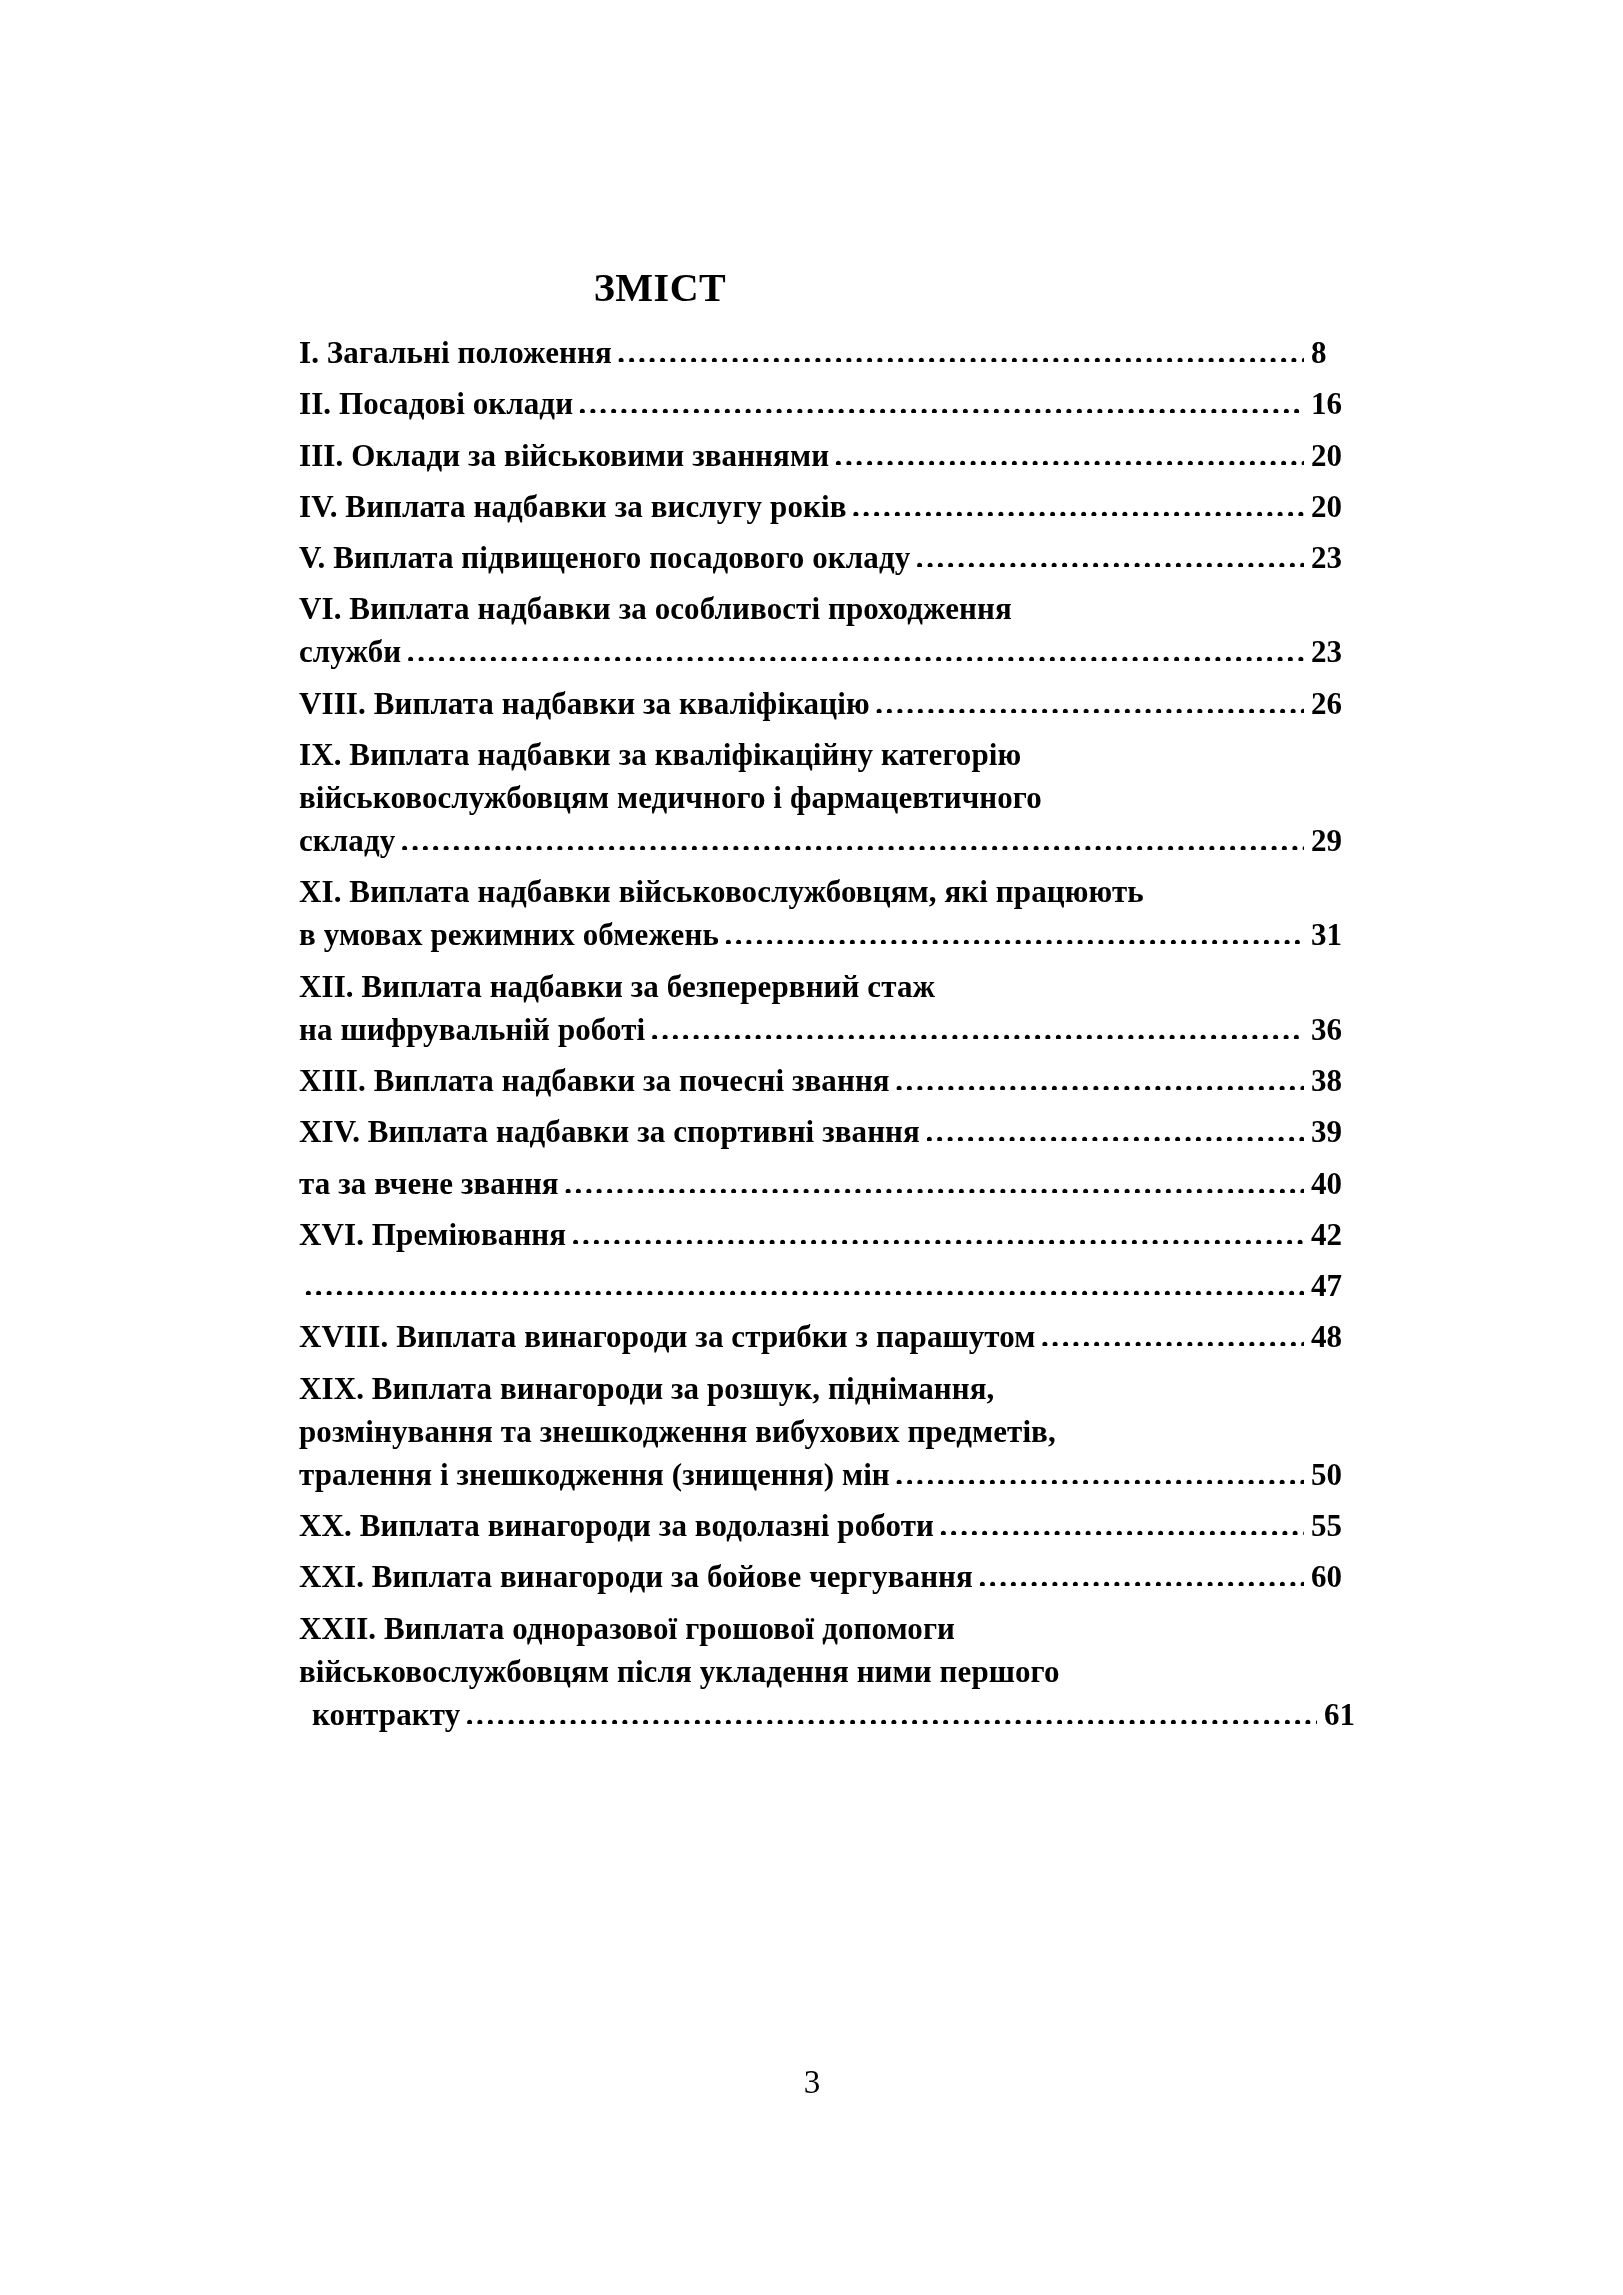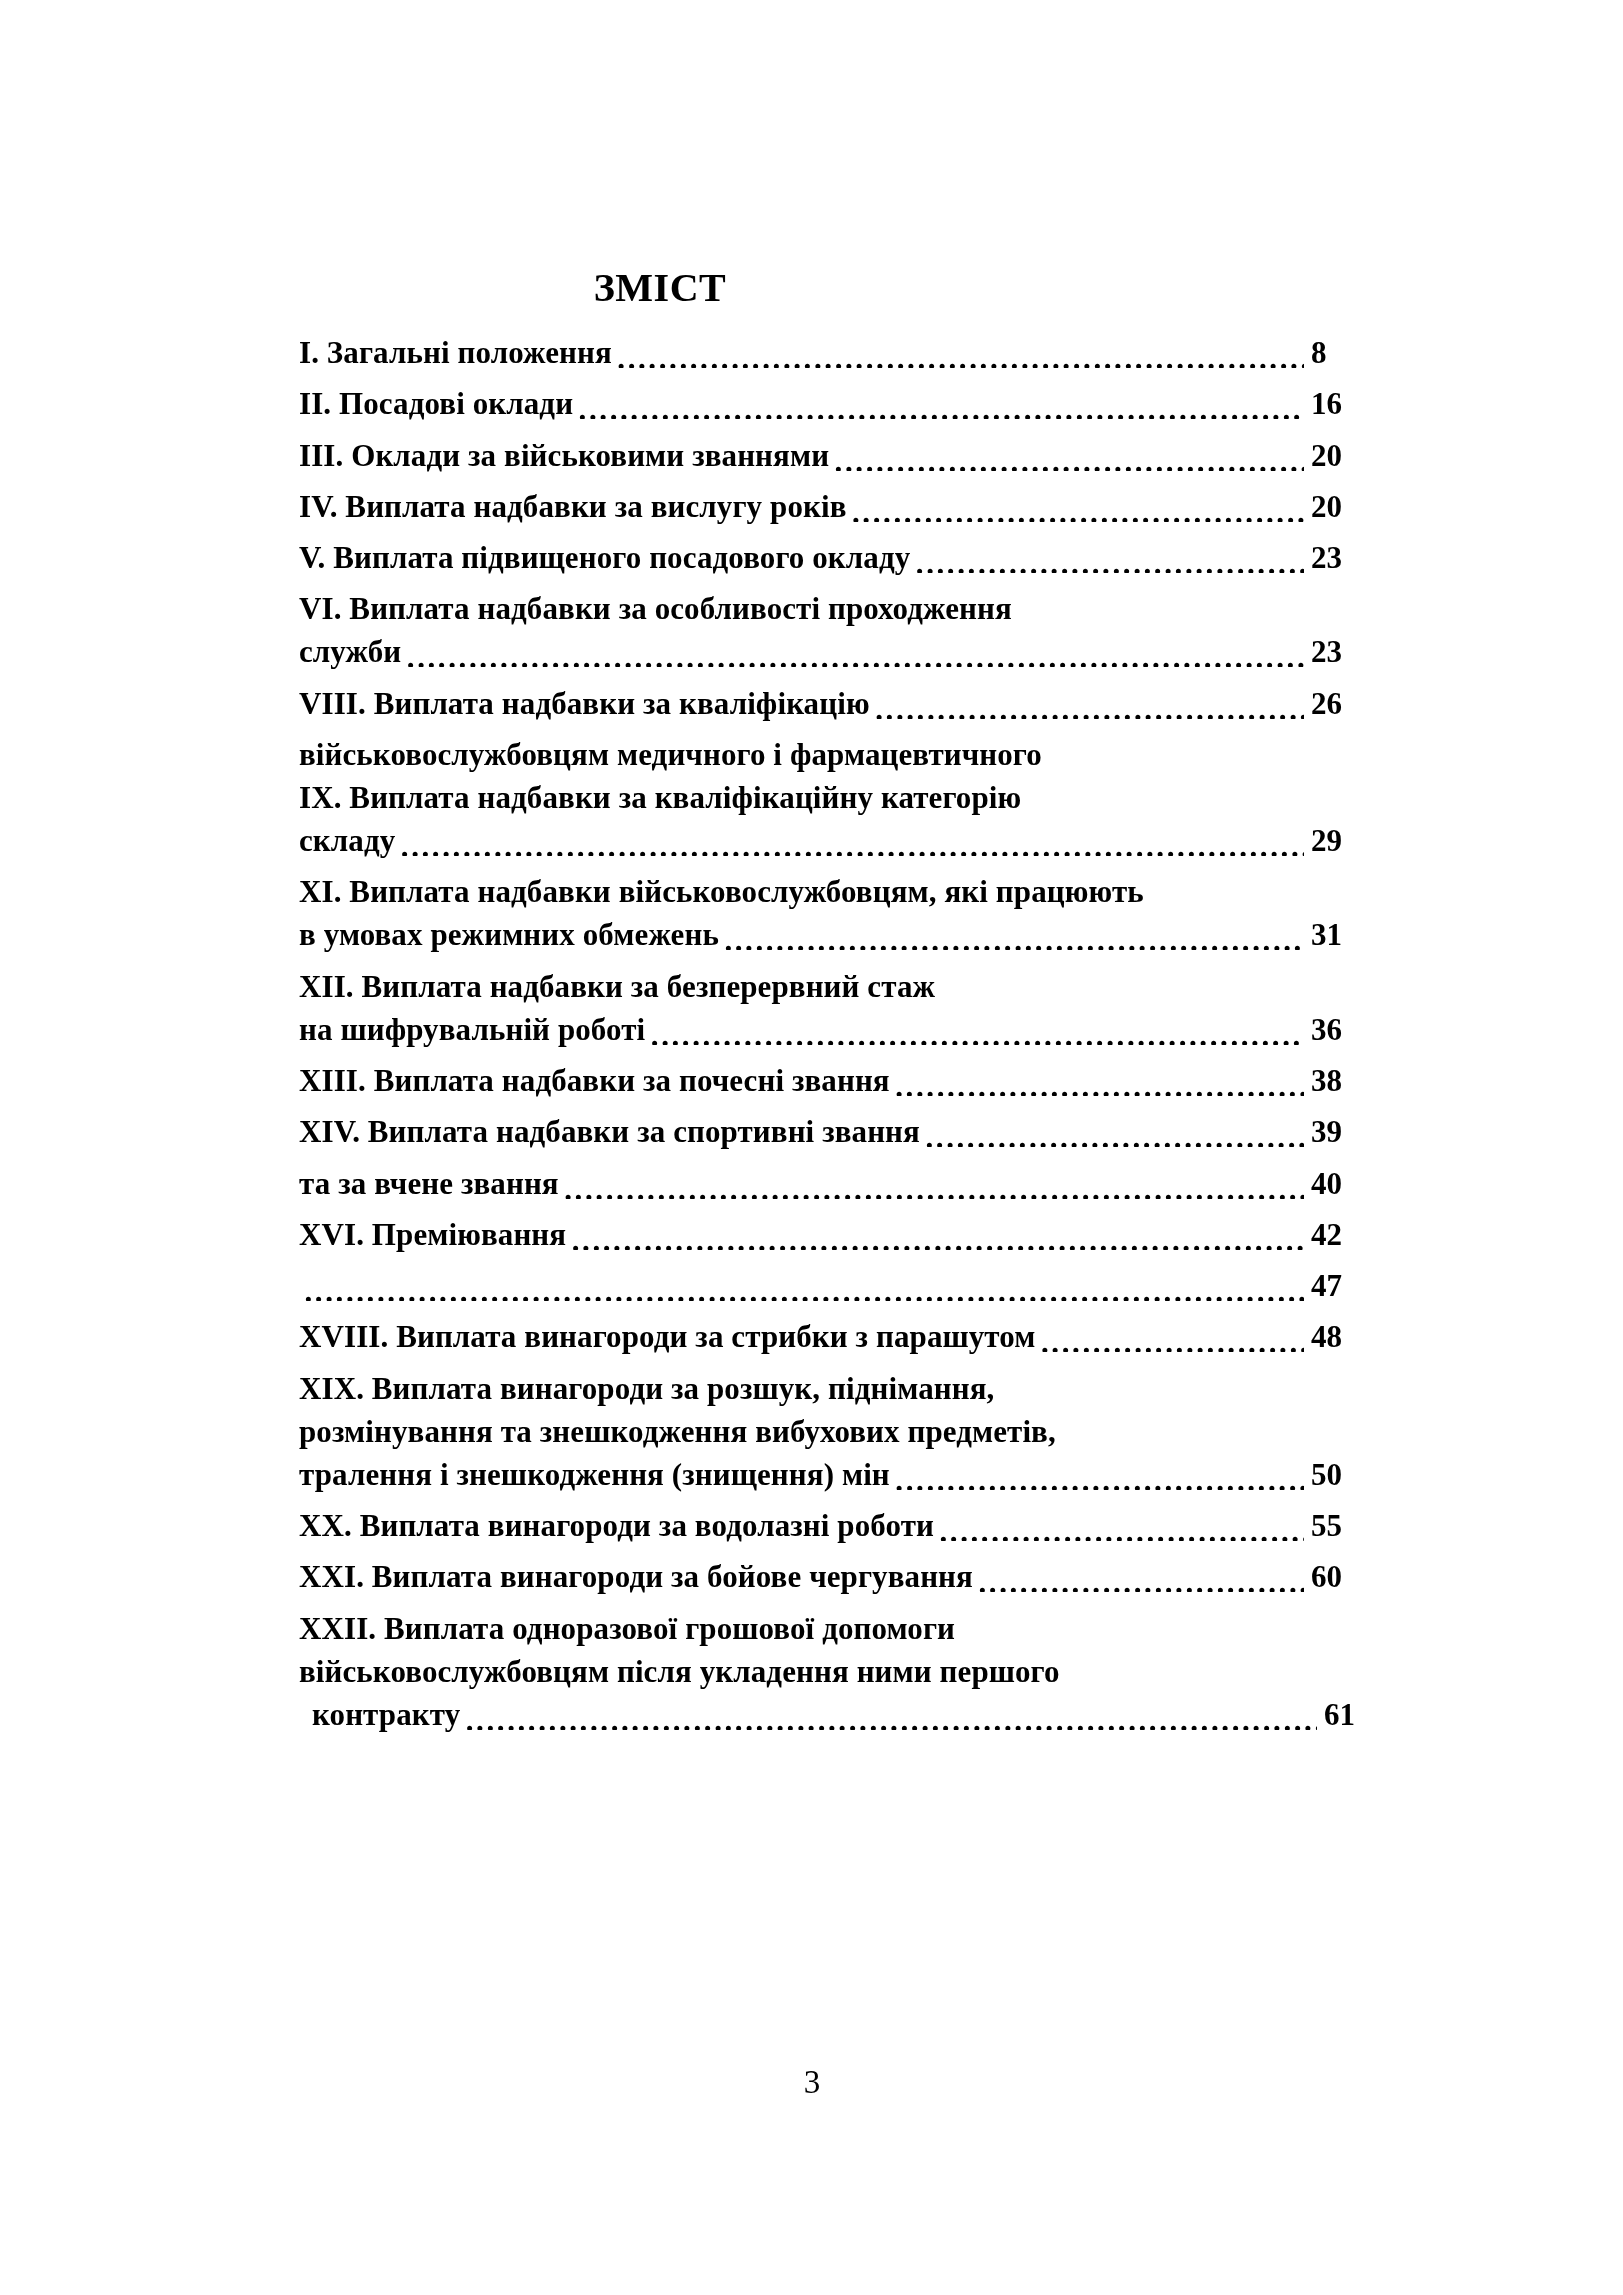--- a/index.html
+++ b/index.html
@@ -49,7 +49,7 @@
   
   .toc-line {
     display: flex;
-    align-items: center;
+    align-items: flex-start;
     width: 100%;
     font-size: 31px;
     font-weight: bold;

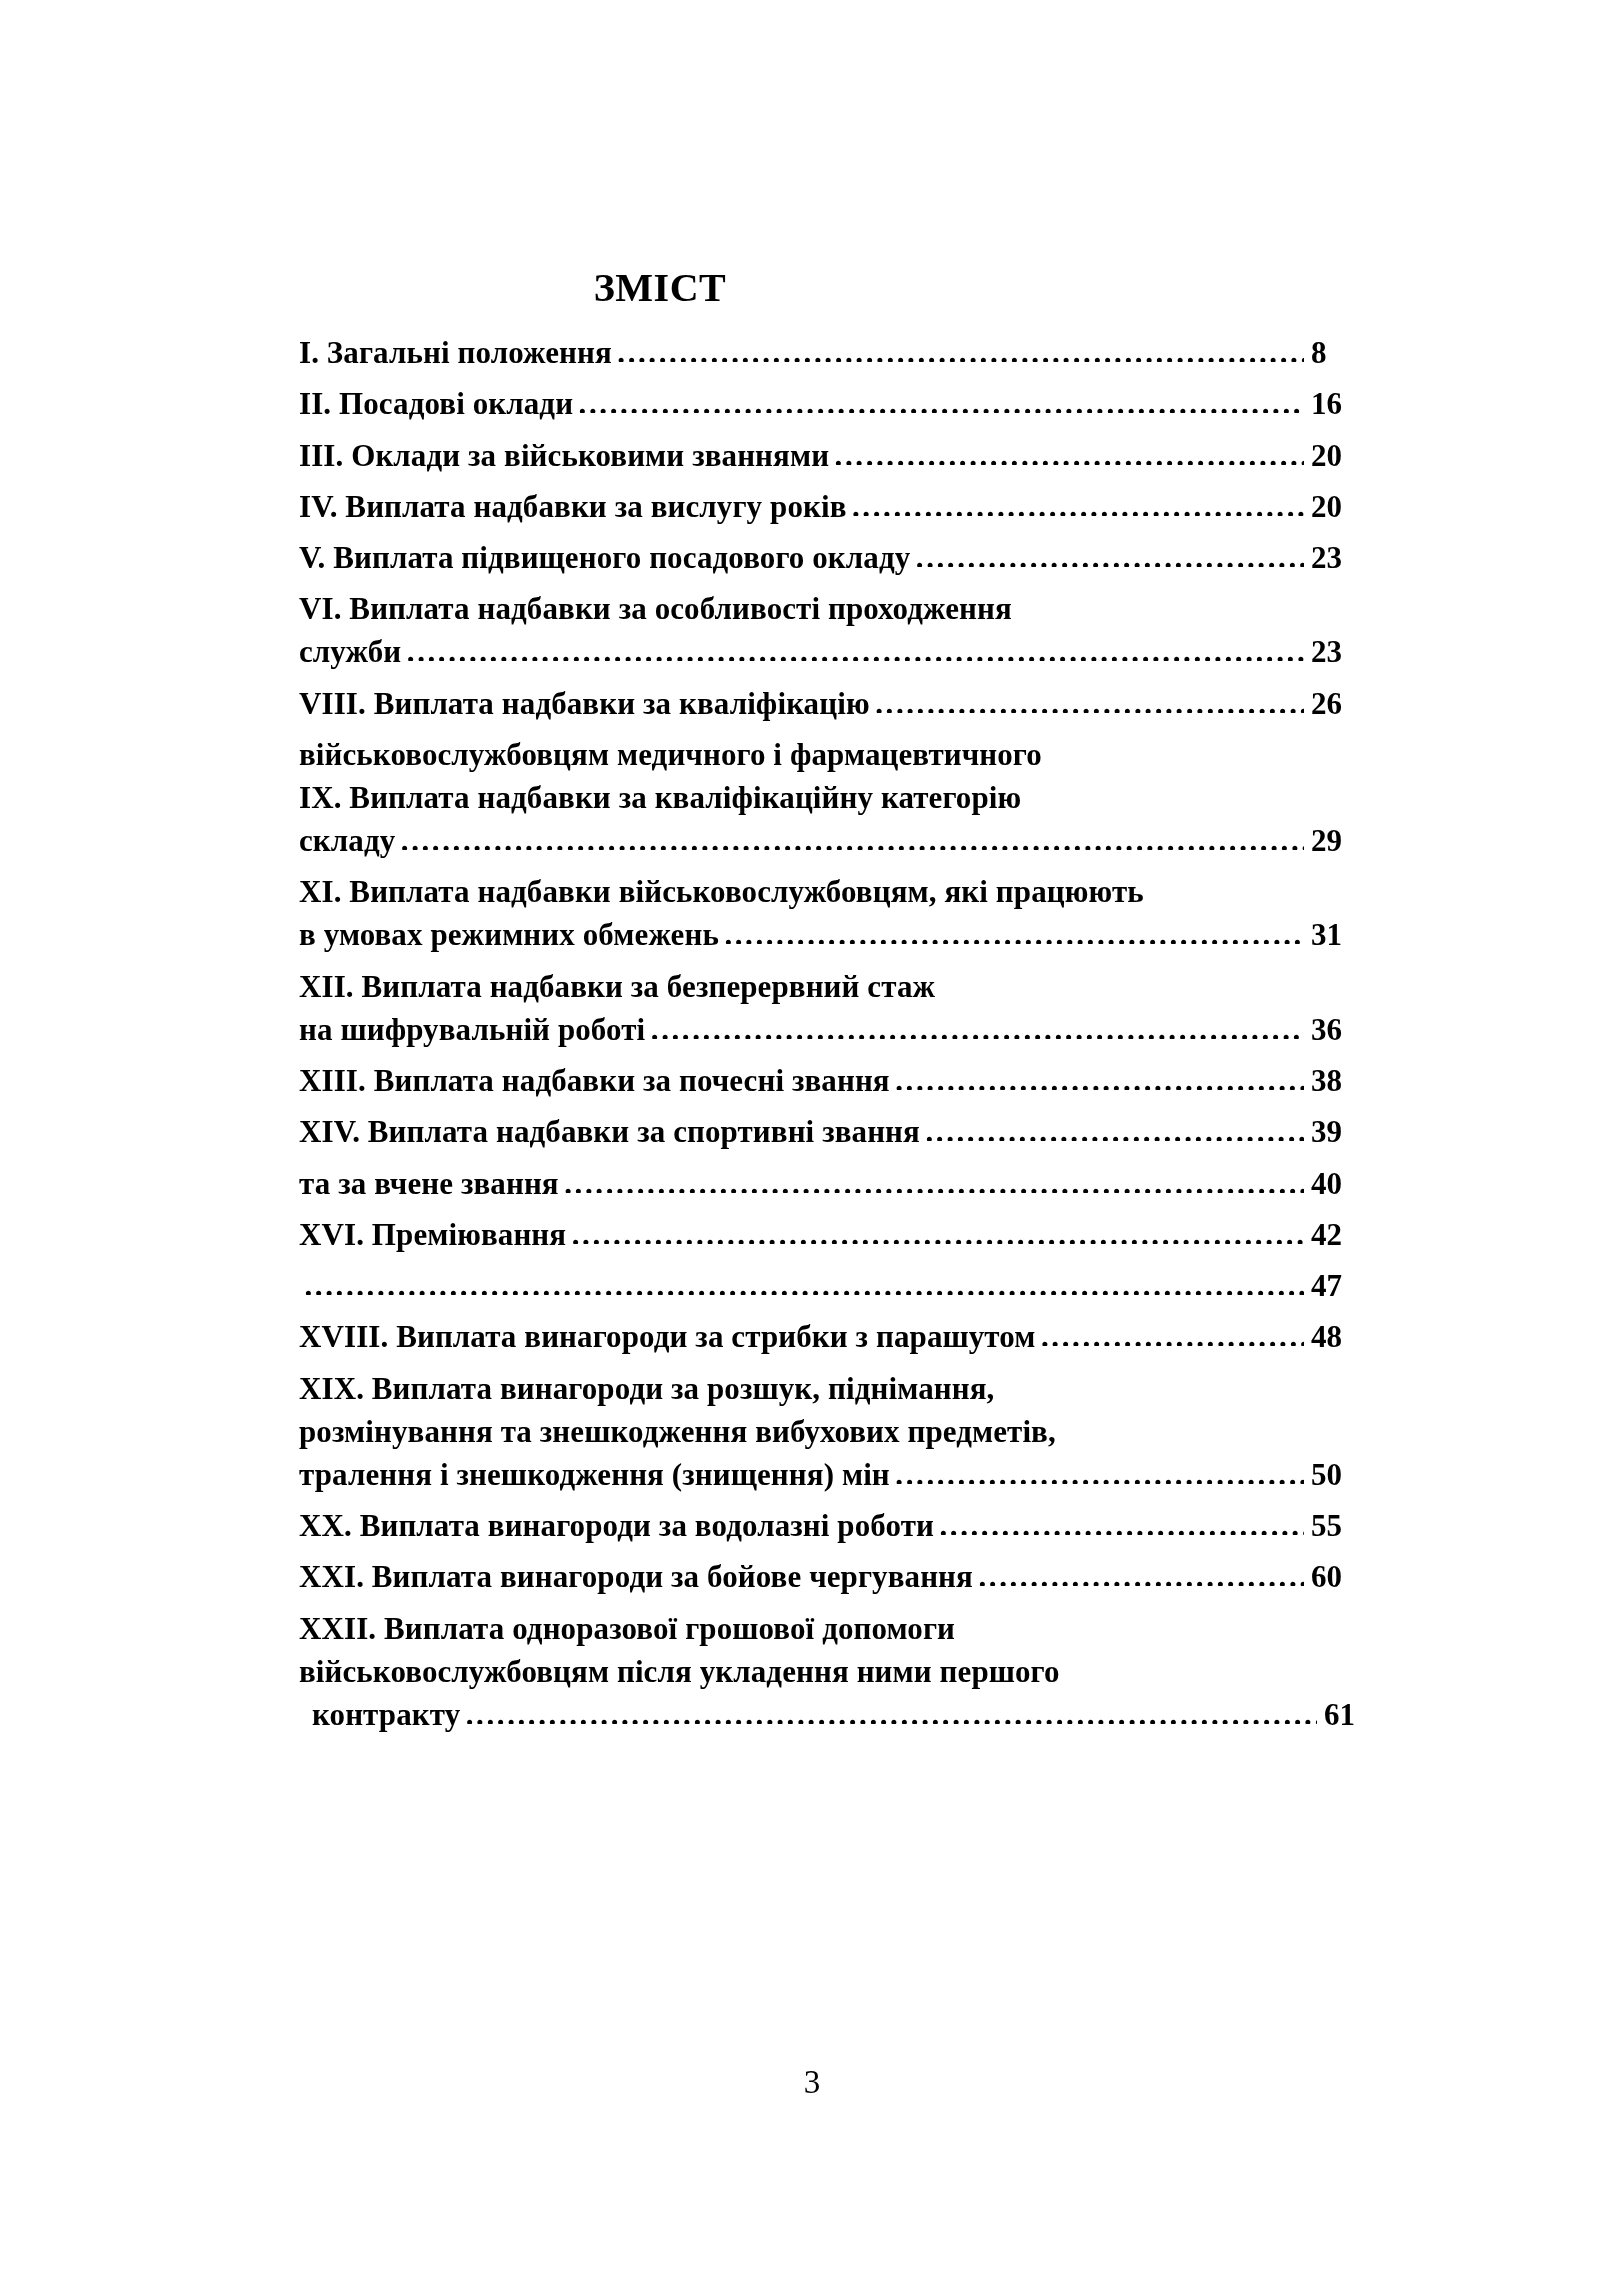--- a/index.html
+++ b/index.html
@@ -171,12 +171,12 @@
       </div>
       <div class="toc-entry">
         <div class="toc-line">
+          <span class="entry-text">IX. Виплата надбавки за кваліфікаційну категорію</span>
+          <span class="leader none"></span>
+          <span class="page-num empty"></span>
+        </div>
+        <div class="toc-line">
           <span class="entry-text">військовослужбовцям медичного і фармацевтичного</span>
-          <span class="leader none"></span>
-          <span class="page-num empty"></span>
-        </div>
-        <div class="toc-line">
-          <span class="entry-text">IX. Виплата надбавки за кваліфікаційну категорію</span>
           <span class="leader none"></span>
           <span class="page-num empty"></span>
         </div>

